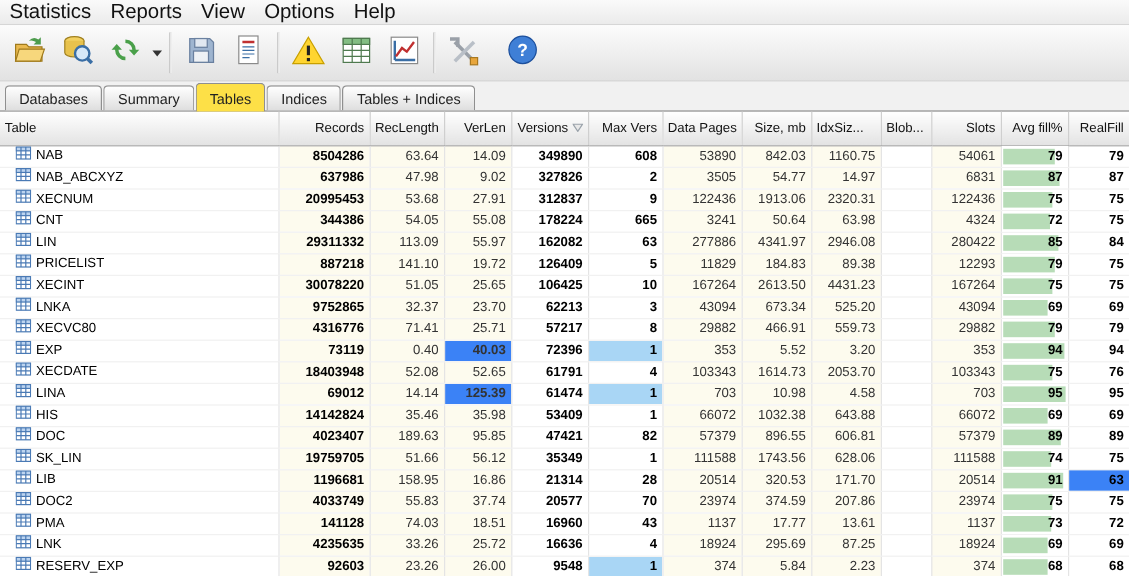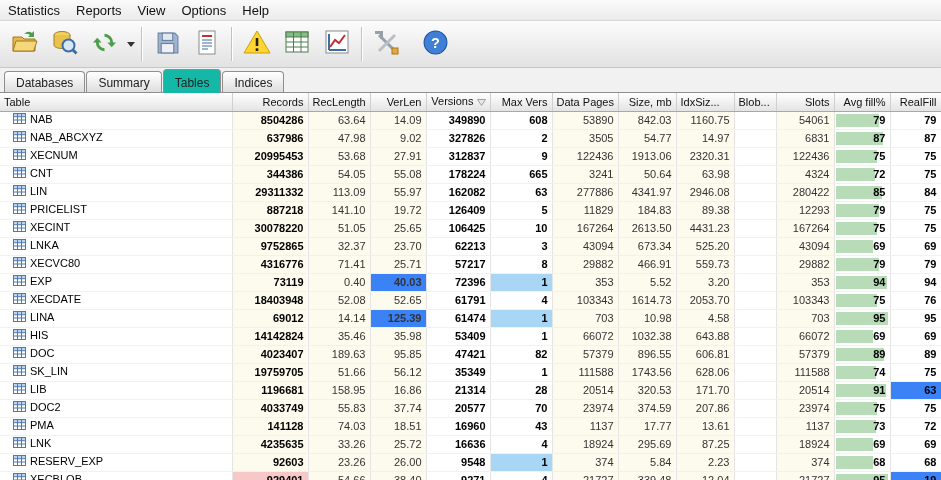--- a/index.html
+++ b/index.html
@@ -9,7 +9,7 @@
   
   .menubar{height:20px;background:linear-gradient(#fafafa,#ebebeb);
            border-bottom:1px solid #d6d6d6;display:flex;align-items:center;
-           font-size:13px;color:#111;}
+           font-size:17px;color:#111;}
   .menu-item{padding:2px 8px;cursor:default;}
 
   

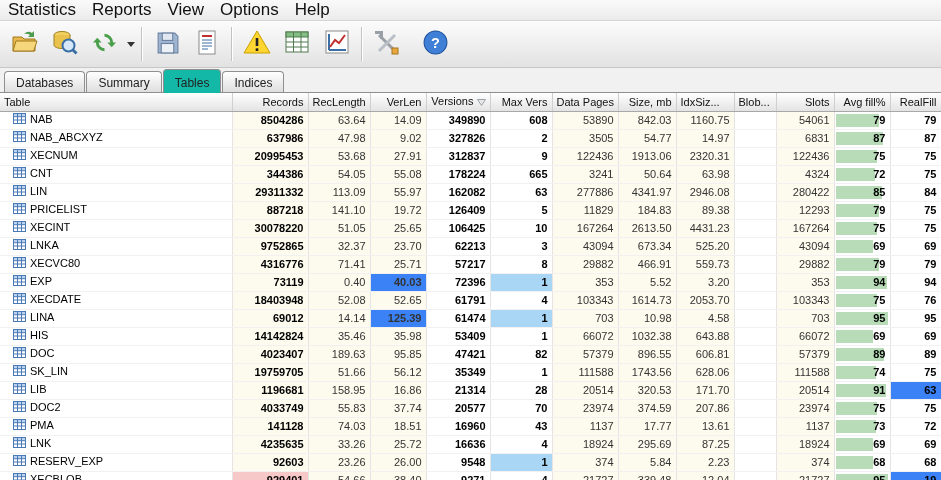--- a/index.html
+++ b/index.html
@@ -31,7 +31,7 @@
   .tab{color:#222;padding:4px 11px 3px;background:linear-gradient(#ffffff,#dedede);
        border:1px solid #8f8f8f;border-bottom:none;border-radius:4px 4px 0 0;
        margin-right:1px;height:21px;box-sizing:border-box;white-space:nowrap;text-align:center;}
-  .tab.active{background:#14b8a6;height:24px;padding-top:6px;z-index:2;
+  .tab.active{background:#fde047;height:24px;padding-top:6px;z-index:2;
               position:relative;margin-bottom:-1px;}
 
   

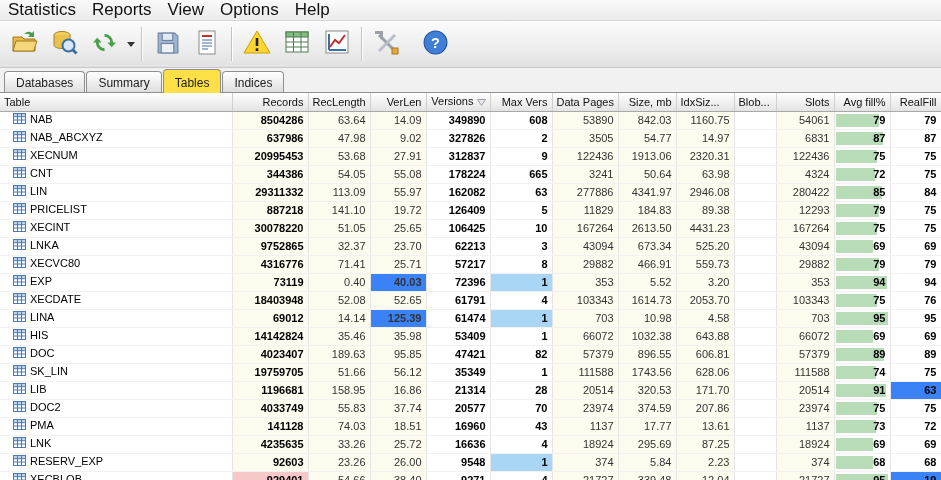--- a/index.html
+++ b/index.html
@@ -180,6 +180,7 @@
     <div class="tab">Summary</div>
     <div class="tab active">Tables</div>
     <div class="tab">Indices</div>
+    <div class="tab">Tables + Indices</div>
   </div>
 
 <table class="grid">

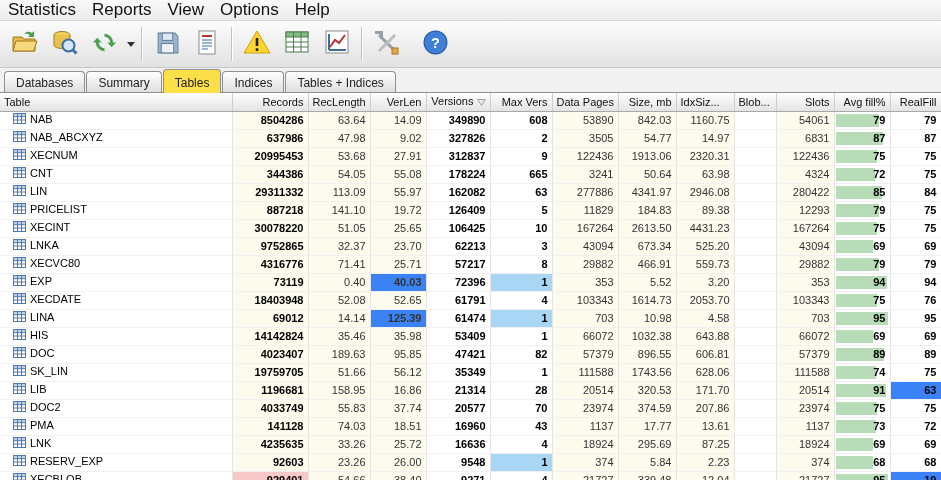--- a/index.html
+++ b/index.html
@@ -36,7 +36,7 @@
 
   
   table.grid{table-layout:fixed;border-collapse:collapse;width:941px;font-size:11px;}
-  .grid th{height:18px;box-sizing:border-box;font-weight:normal;
+  .grid th{height:28px;box-sizing:border-box;font-weight:normal;
            background:linear-gradient(#ffffff,#e3e3e3);
            border-right:1px solid #cfcfcf;border-bottom:1px solid #a8a8a8;
            padding:0 4px;white-space:nowrap;overflow:hidden;color:#111;}

